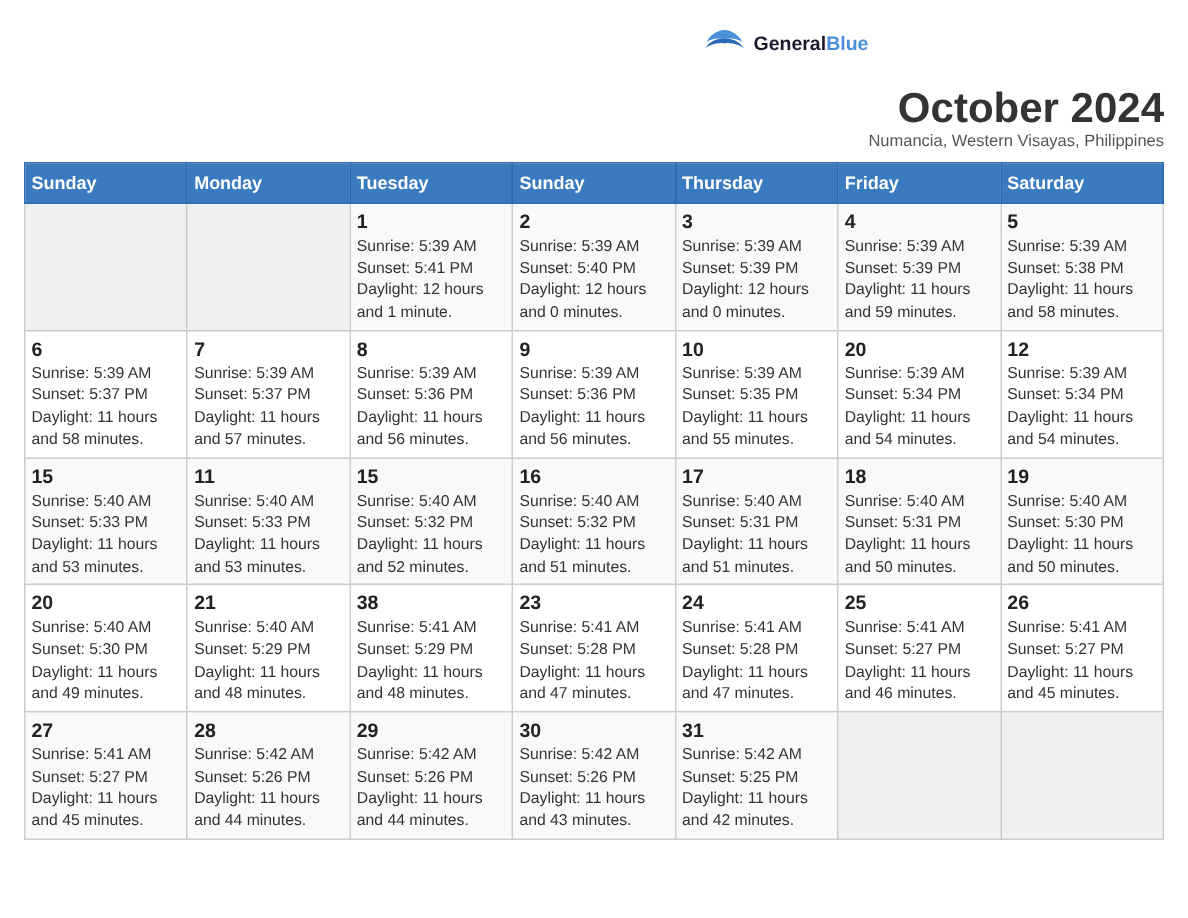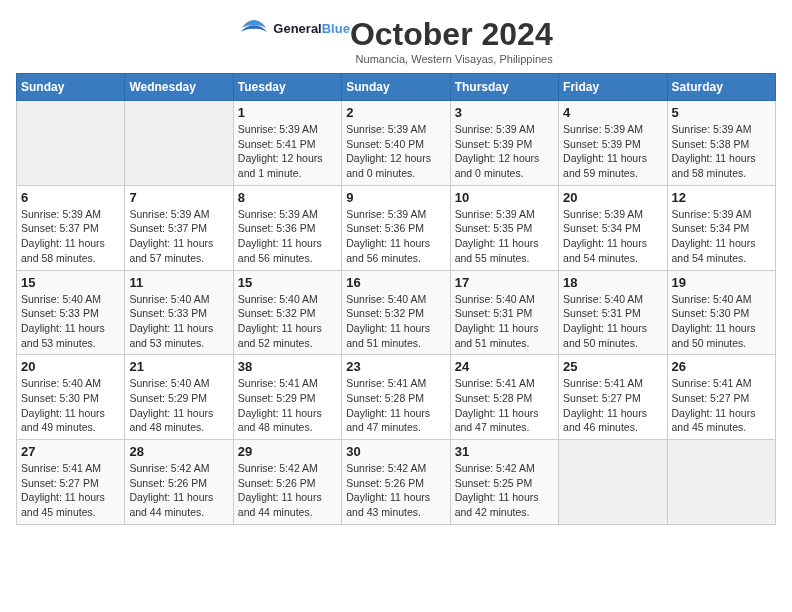--- a/index.html
+++ b/index.html
@@ -12,7 +12,7 @@
     }
     .header {
       display: flex;
-      justify-content: center;
+      justify-content: flex-end;
       align-items: flex-start;
       margin-bottom: 8px;
     }

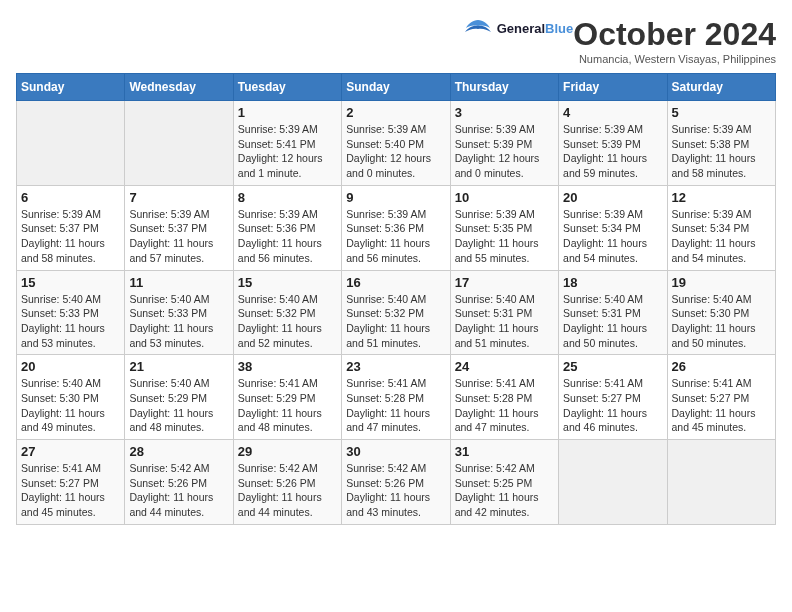--- a/index.html
+++ b/index.html
@@ -29,9 +29,10 @@
       text-align: right;
     }
     .month-title {
-      font-size: 32px;
+      font-size: 28px;
       font-weight: bold;
       color: #333;
+      margin-top: 40px;
     }
     .subtitle {
       font-size: 11px;

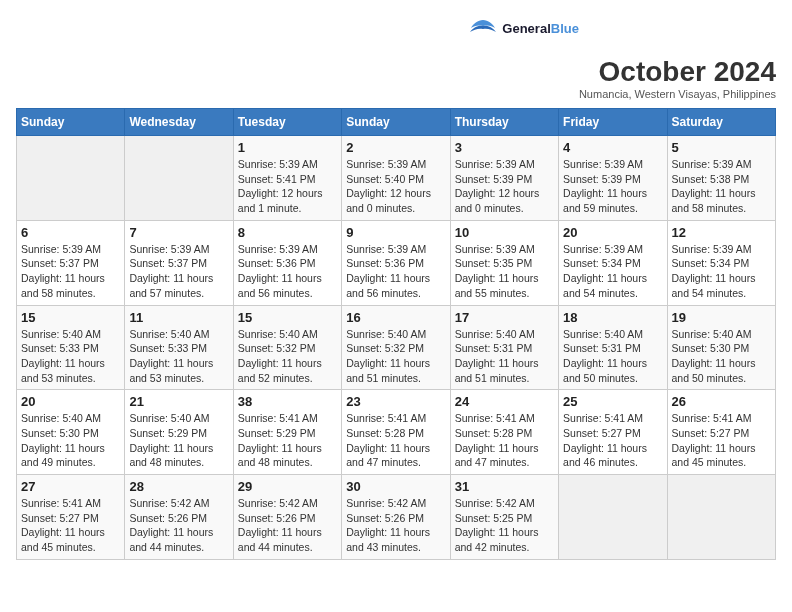--- a/index.html
+++ b/index.html
@@ -103,7 +103,7 @@
   <thead>
     <tr>
     <th>Sunday</th>
-        <th>Wednesday</th>
+        <th>Monday</th>
         <th>Tuesday</th>
         <th>Sunday</th>
         <th>Thursday</th>

